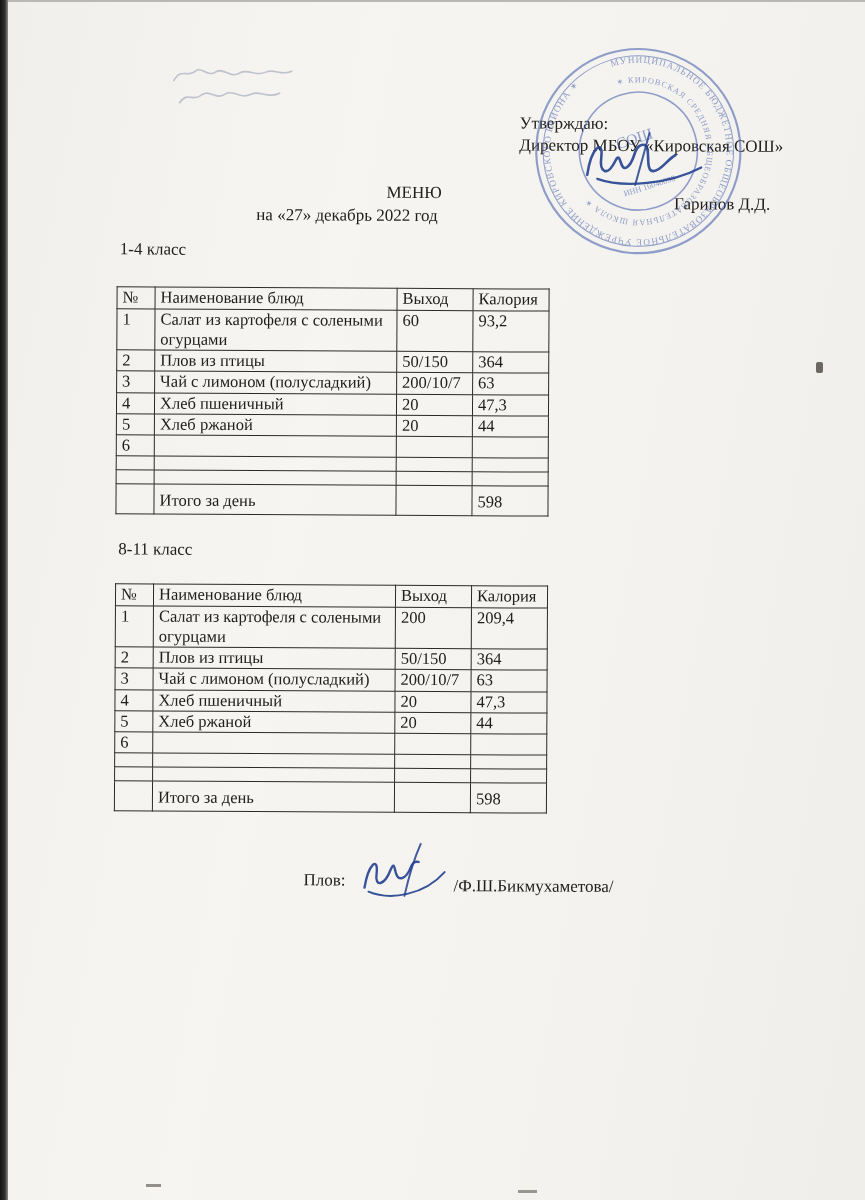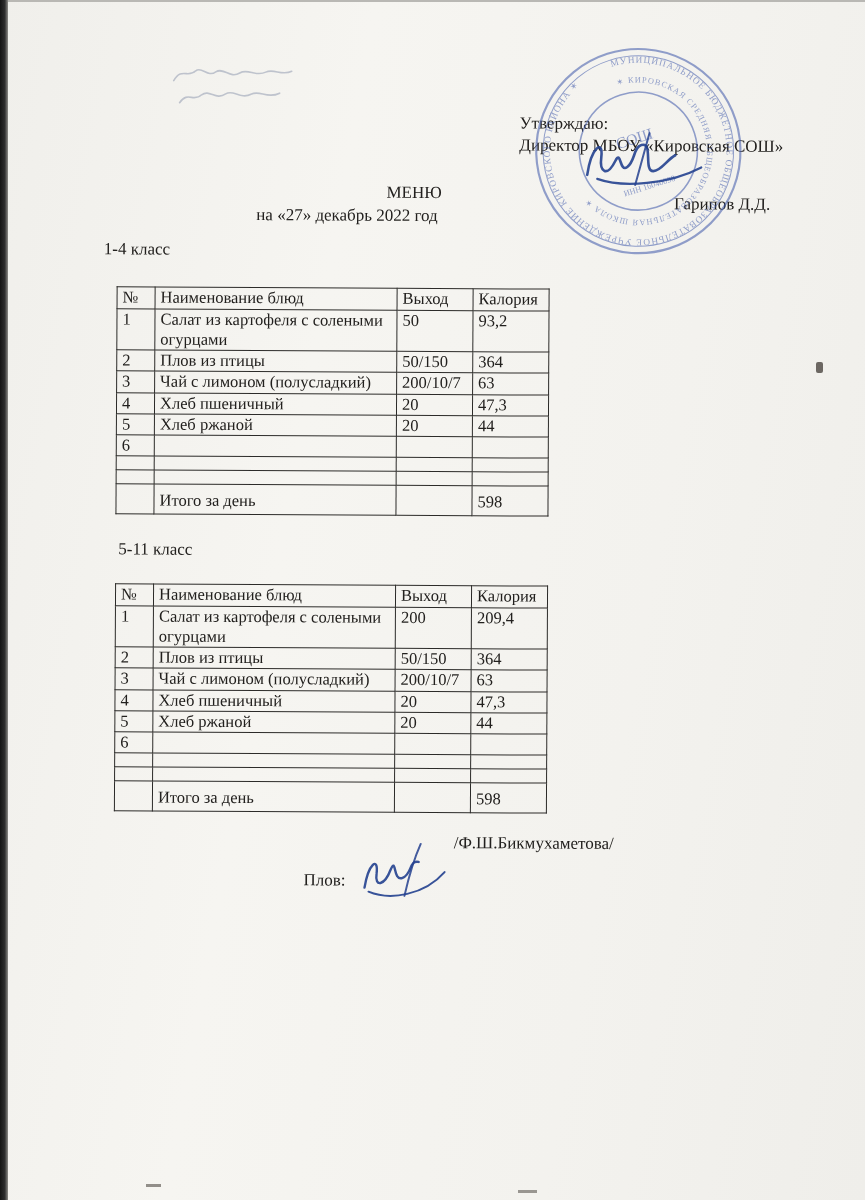--- a/index.html
+++ b/index.html
@@ -19,7 +19,7 @@
   .signer  { left:672px; top:168px;margin-top:24px; }
   .title   { left:115px; top:182px; width:594px; text-align:center; }
   .subtitle{ left:115px; top:205px; width:460px; text-align:center; }
-  .section1{ left:102px; top:240px; }
+  .section1{ left:118px; top:240px; }
   .section2{ left:118px; top:540px; }
   .cook-label { left:305px; top:870px; }
   .cook-name  { left:455px; top:832px; }

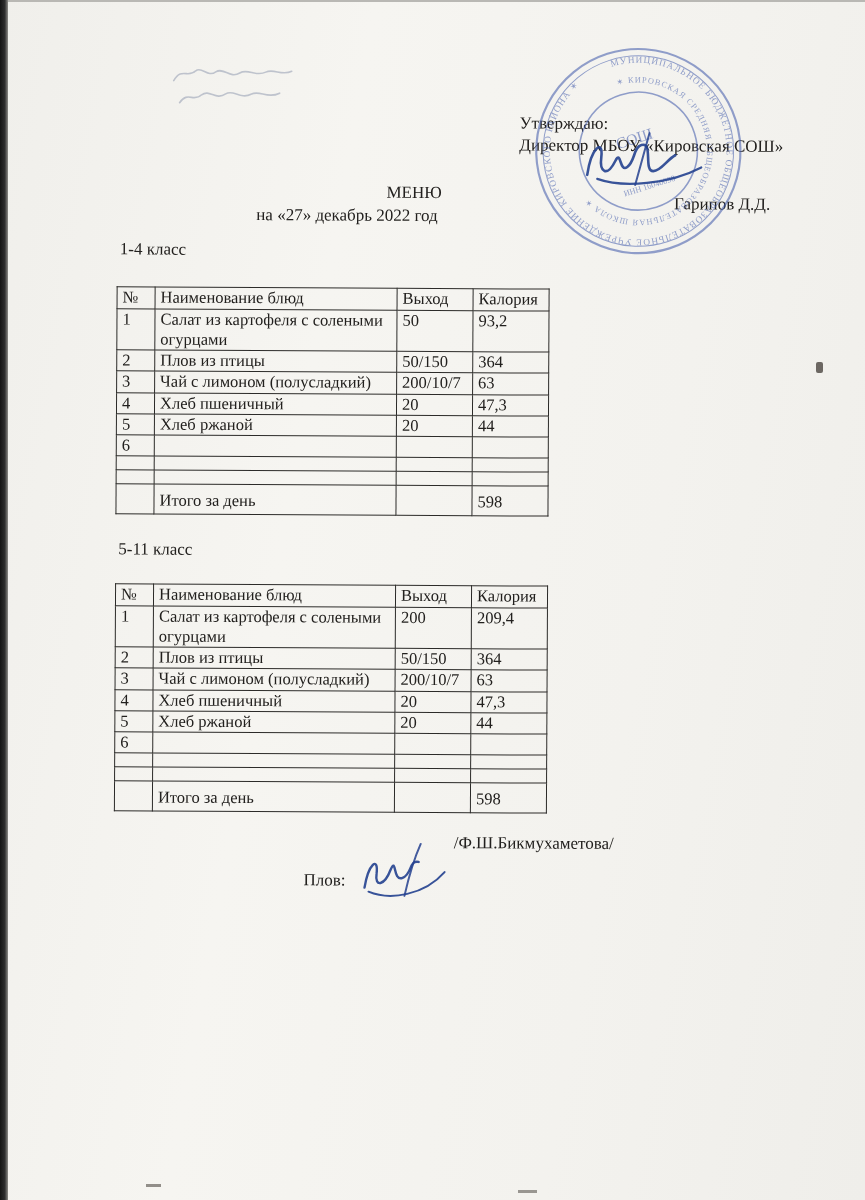--- a/index.html
+++ b/index.html
@@ -112,7 +112,7 @@
           <tr>
             <td>1</td>
             <td>Салат из картофеля с солеными огурцами</td>
-            <td>50</td>
+            <td>60</td>
             <td>93,2</td>
           </tr>
           <tr>

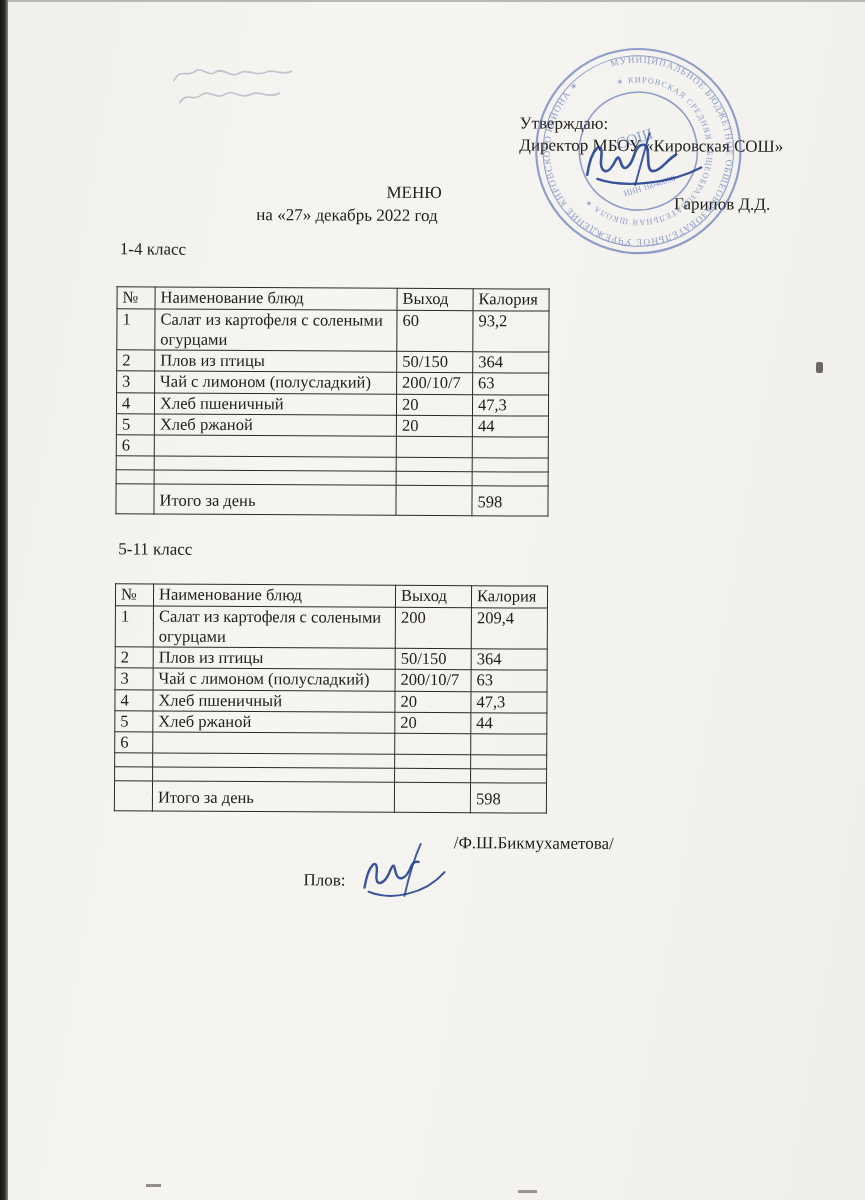--- a/index.html
+++ b/index.html
@@ -166,7 +166,7 @@
         </tbody>
     </table>
 
-    <div class="txt section2">5-11 класс</div>
+    <div class="txt section2">8-11 класс</div>
     <table class="menu" id="menu-table-1">
       <colgroup>
           <col style="width:38px">

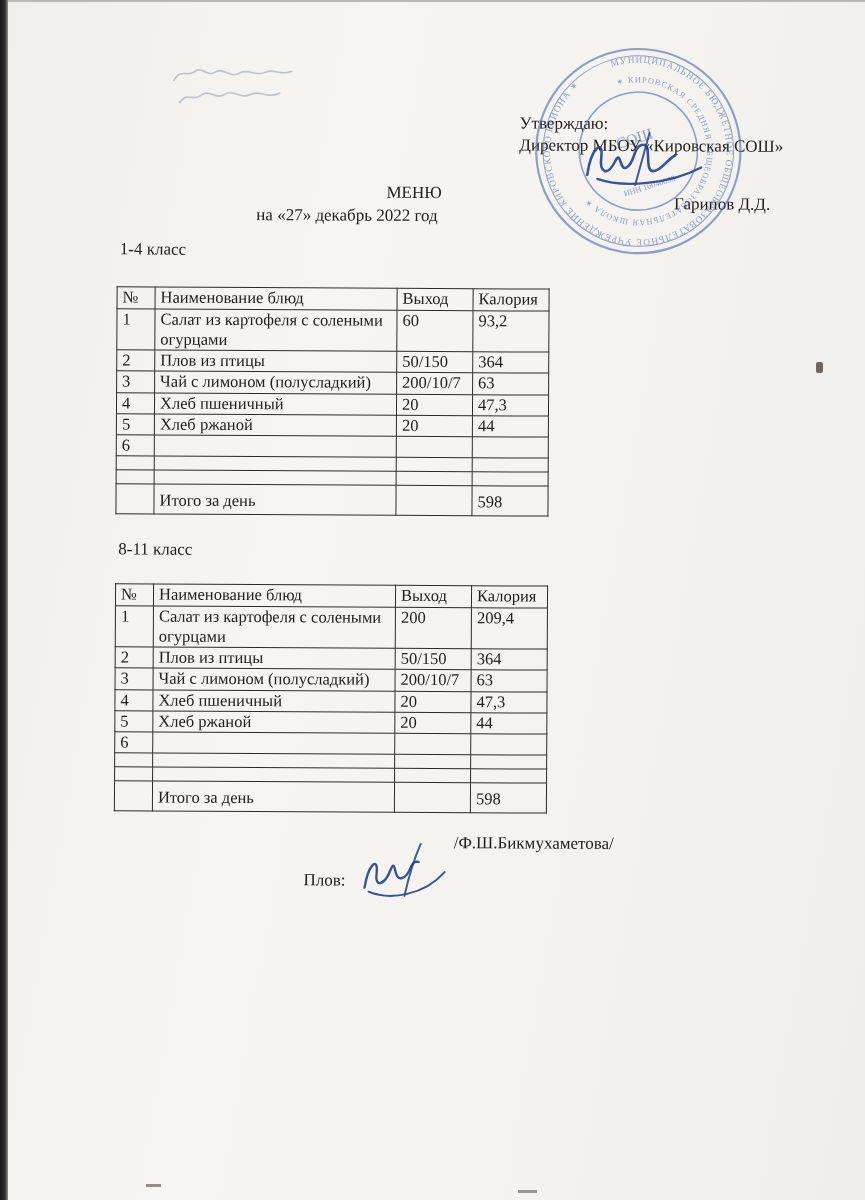--- a/index.html
+++ b/index.html
@@ -22,7 +22,7 @@
   .section1{ left:118px; top:240px; }
   .section2{ left:118px; top:540px; }
   .cook-label { left:305px; top:870px; }
-  .cook-name  { left:455px; top:832px; }
+  .cook-name  { left:455px; top:875px; }
 
   table.menu { position:absolute; left:115px; width:432px; border-collapse:collapse;
     table-layout:fixed; font-size:16.5px; border:1.5px solid #2c2b29; }

